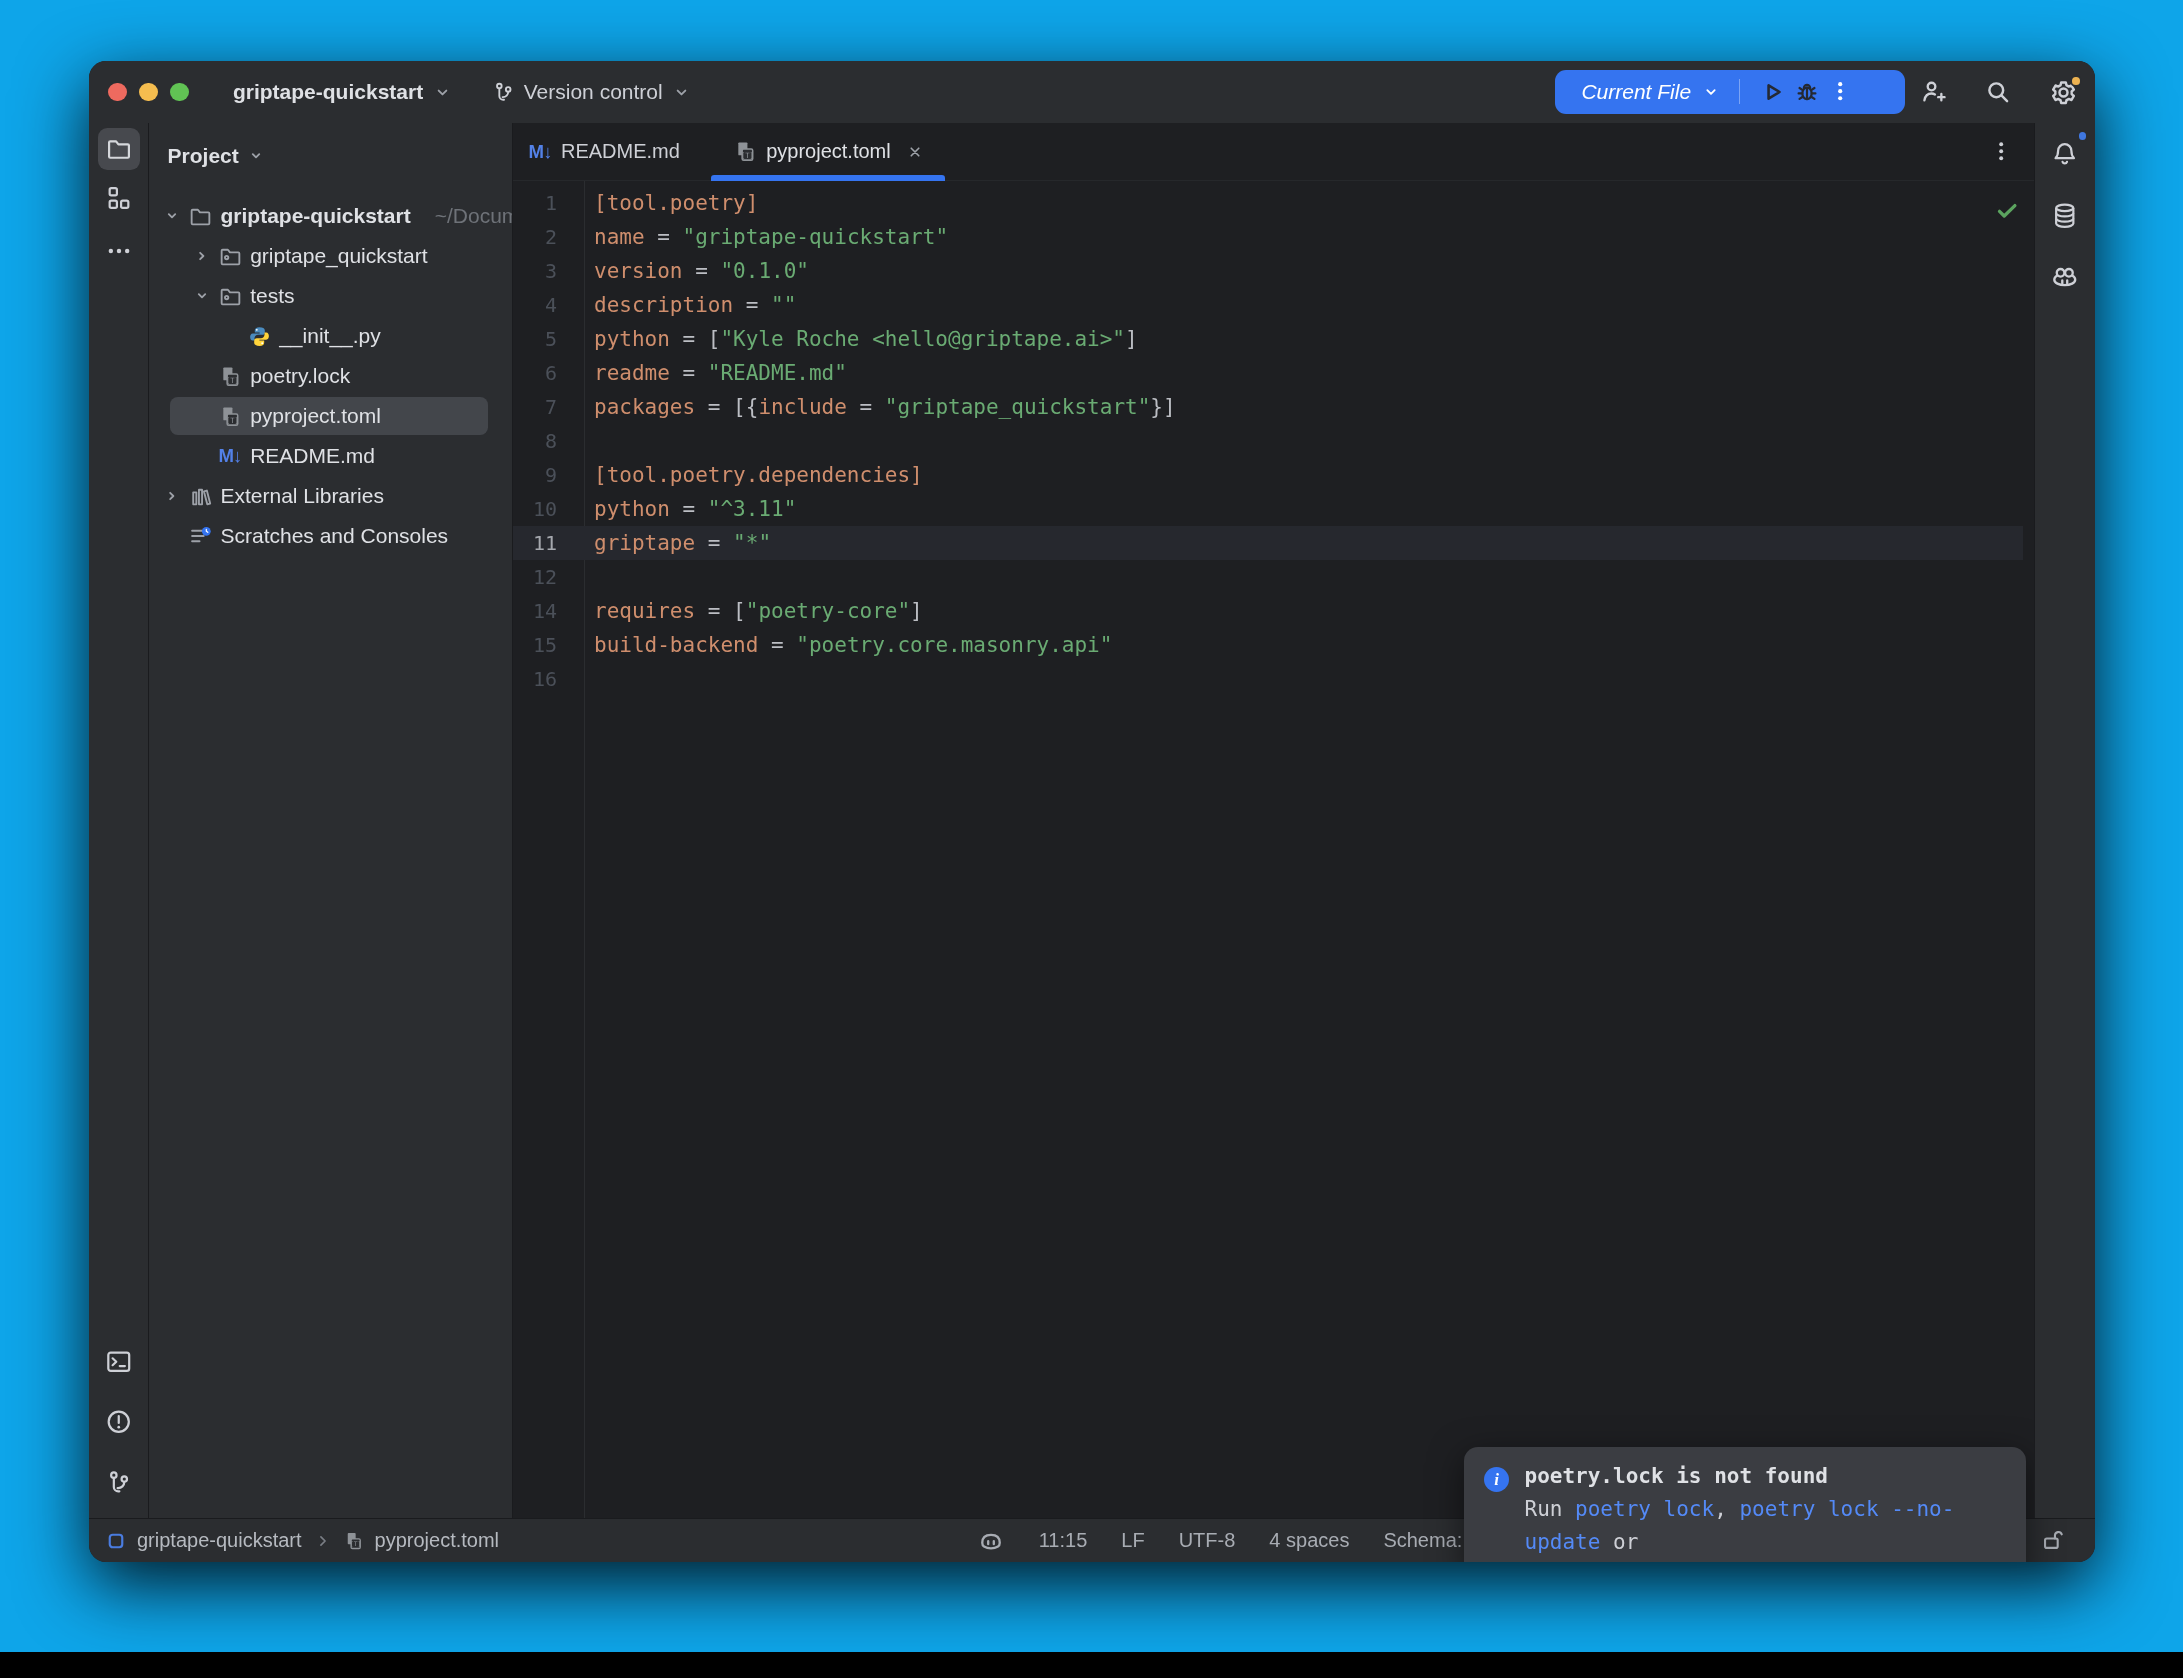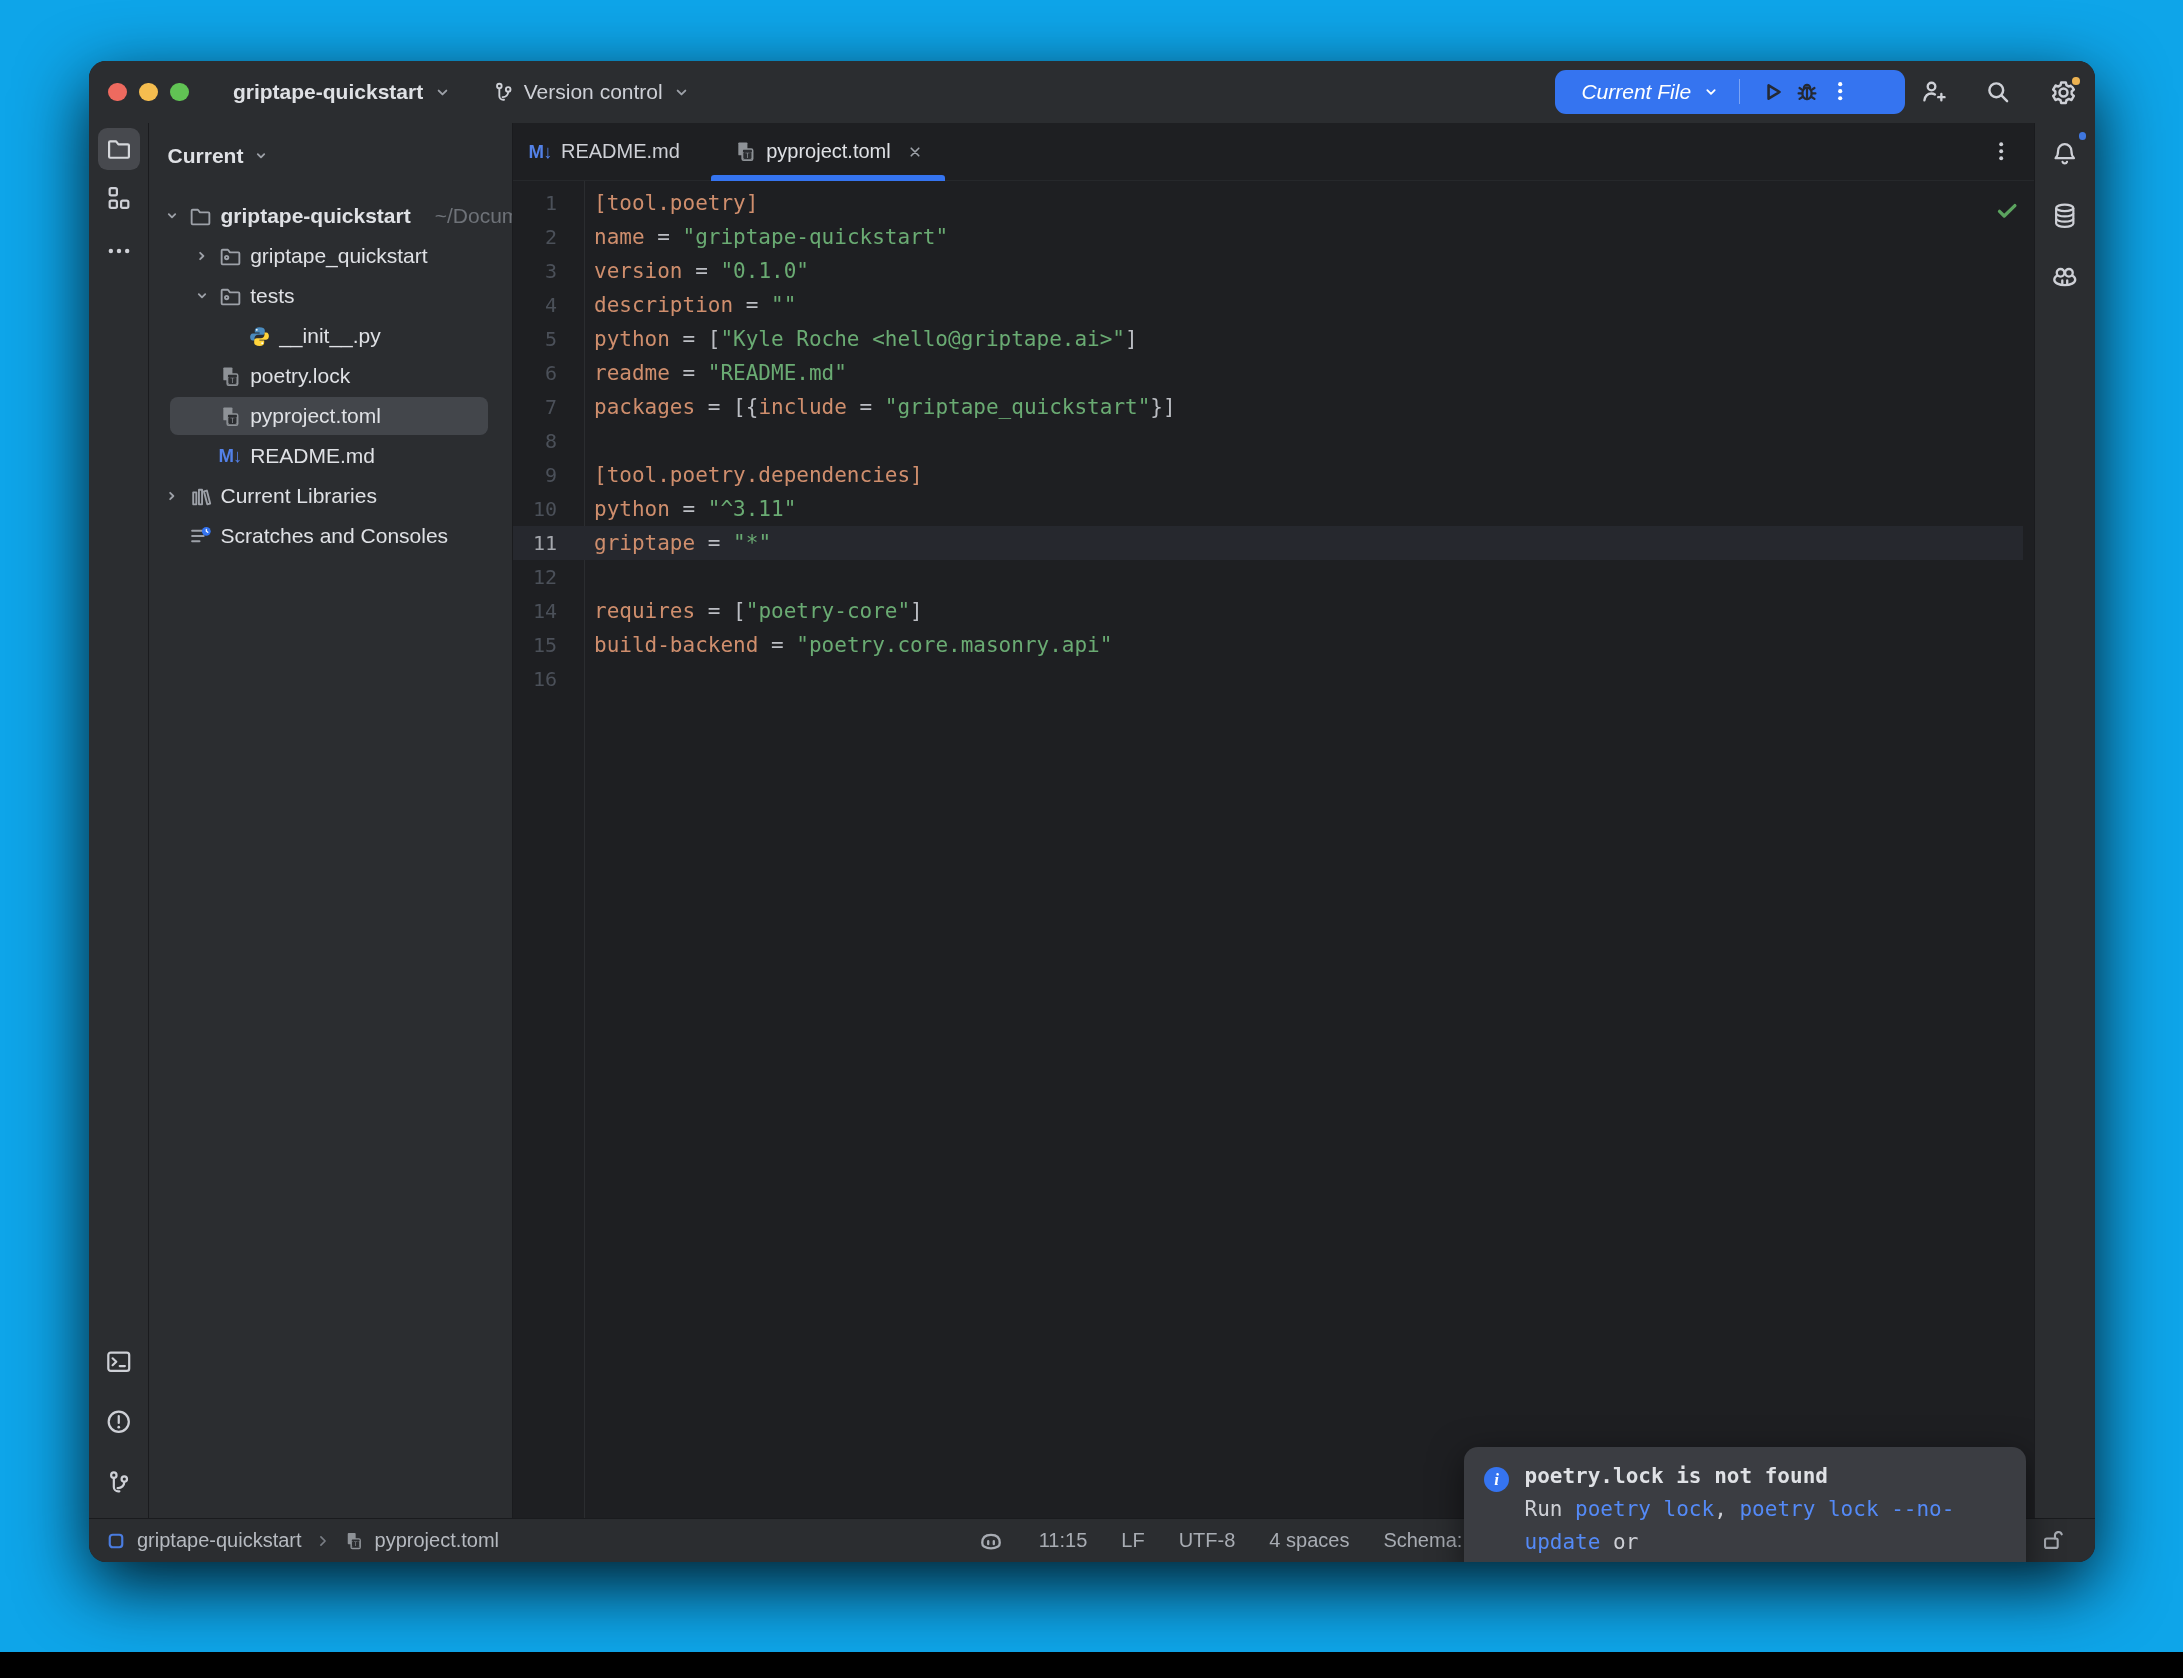--- a/index.html
+++ b/index.html
@@ -235,7 +235,7 @@
 
       <div class="tree">
         <div class="tree-header">
-          <span>Current</span>
+          <span>Project</span>
           <span>
             <svg width="22" height="22" viewBox="0 0 24 24">
                 <path d="m8.5 10 3.5 3.5L15.5 10" fill="none" stroke="#9DA1A8" stroke-width="2" stroke-linecap="round" stroke-linejoin="round"></path>

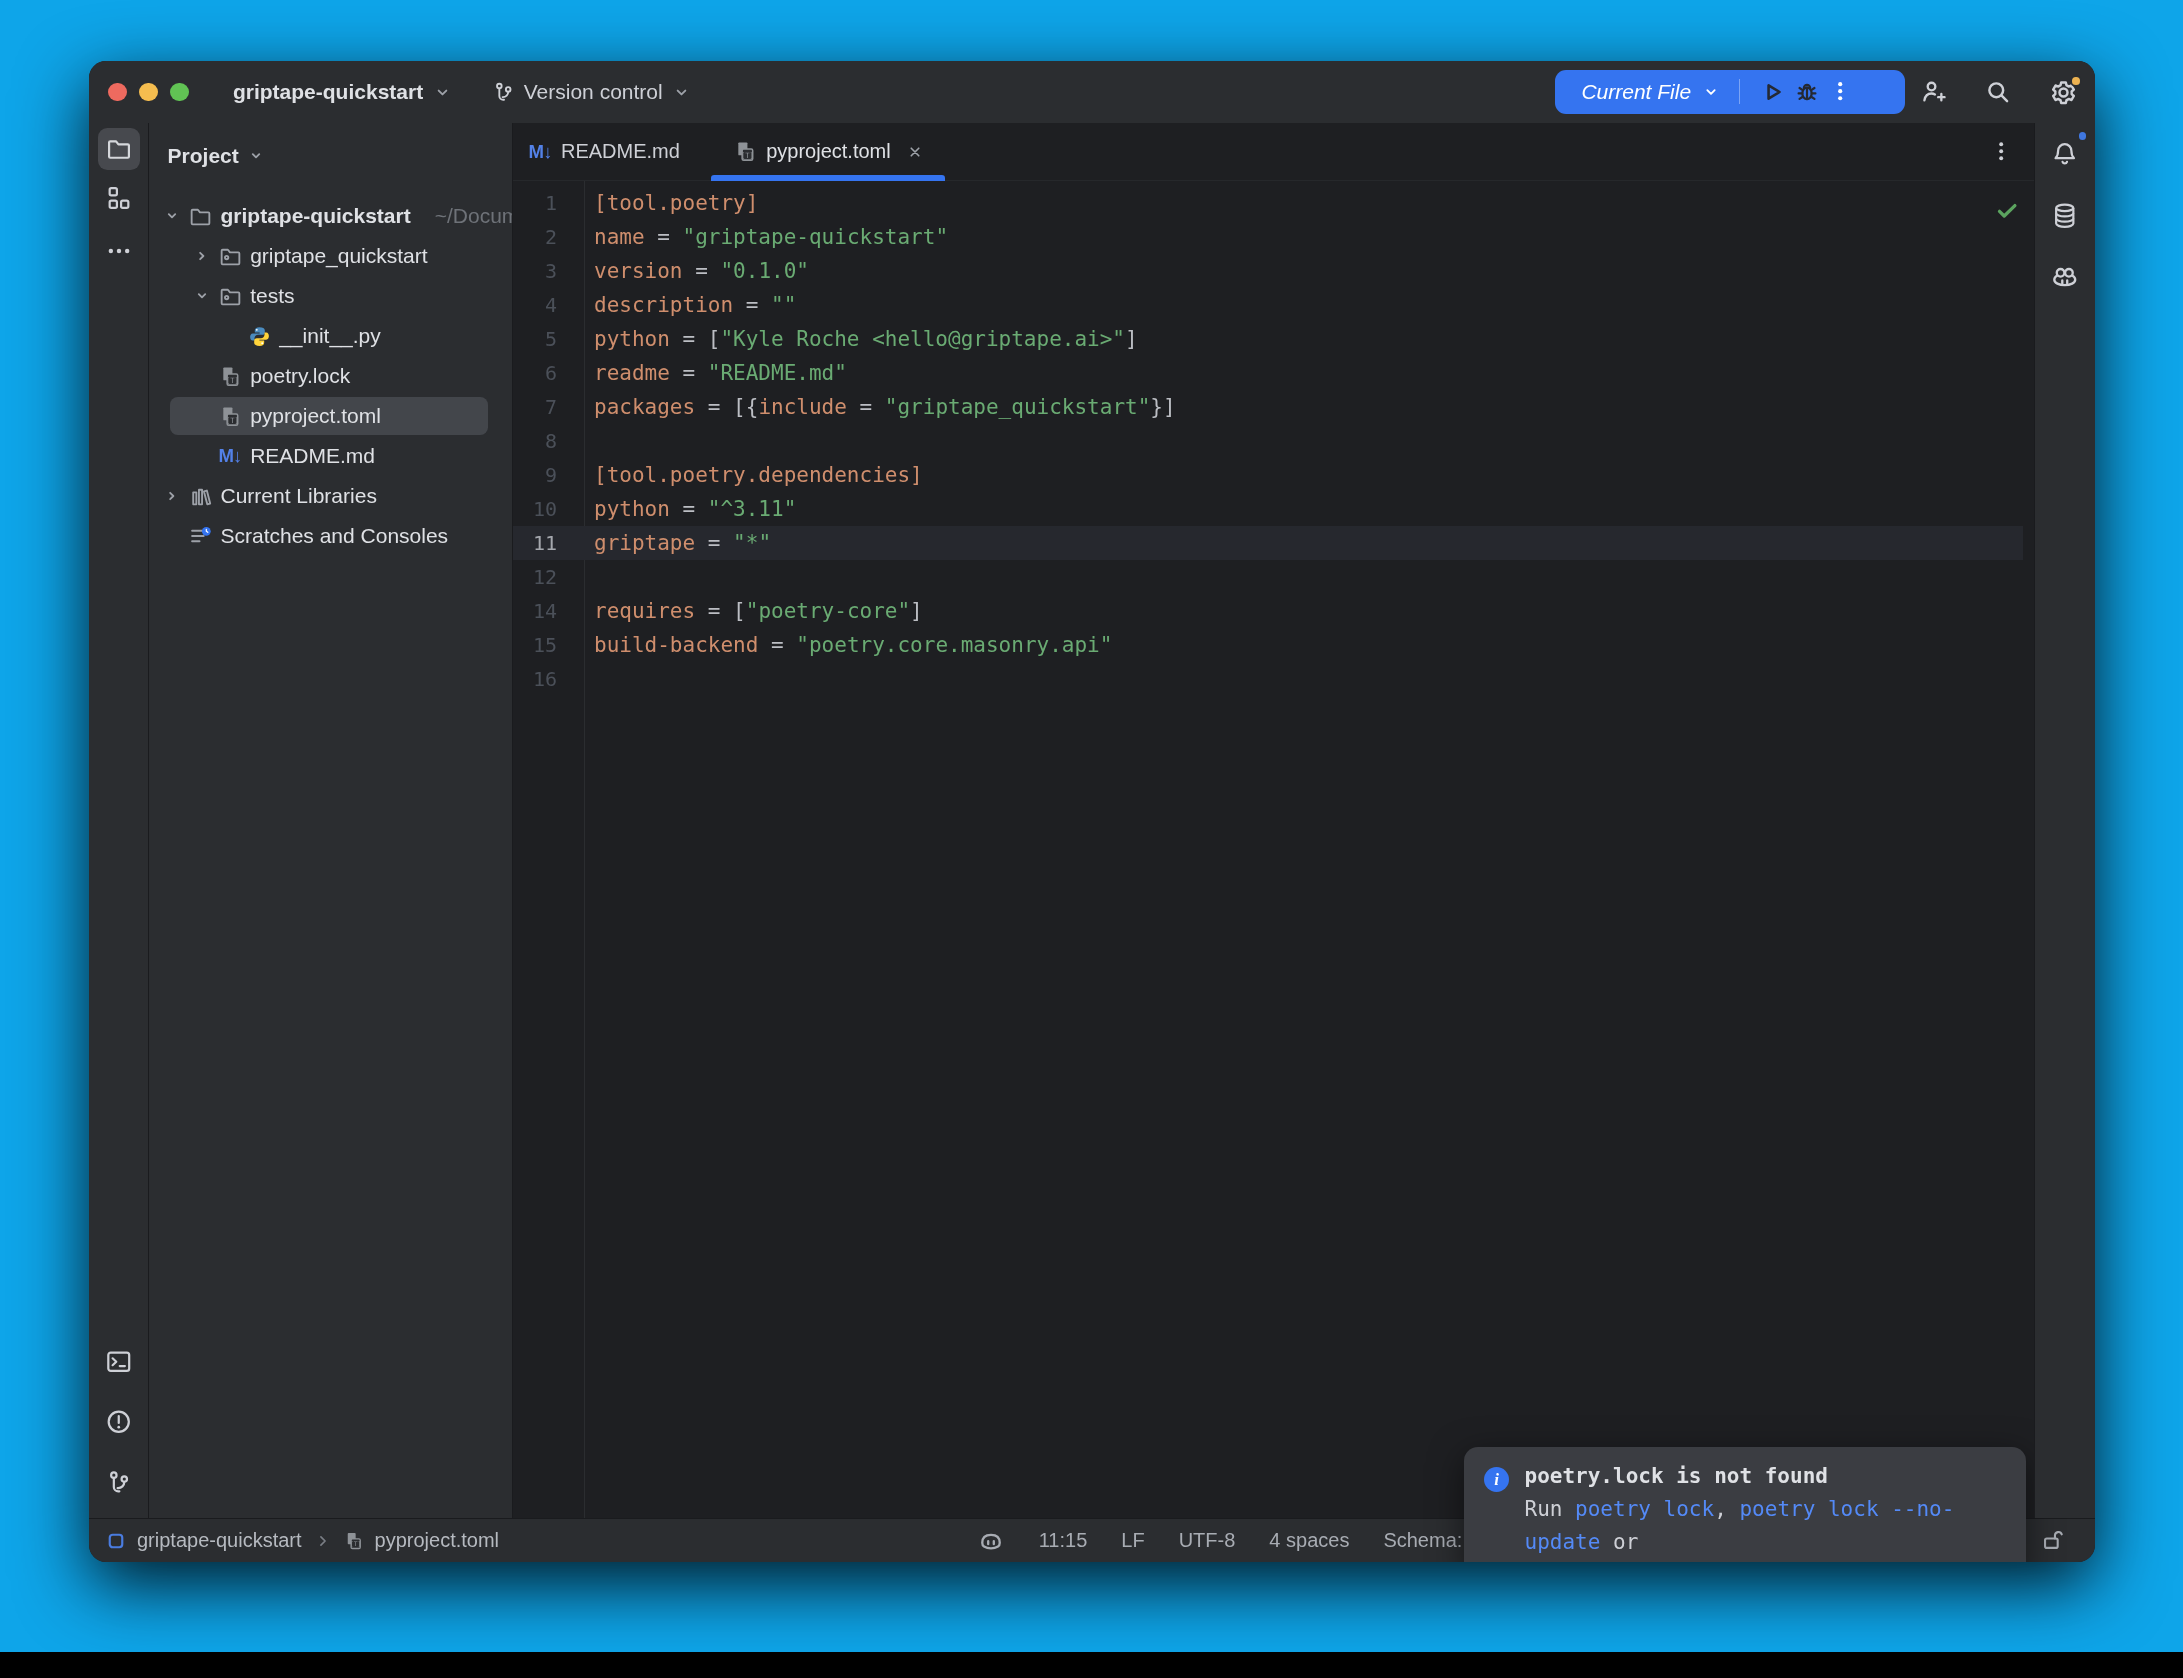--- a/index.html
+++ b/index.html
@@ -338,7 +338,7 @@
                   <path d="m15.3 7.1 2.8-.8 3.2 12.4-2.8.8z"></path>
                 </svg>
               </span>
-              <span class="t-label">Current Libraries</span>
+              <span class="t-label">External Libraries</span>
             </div>
             <div class="trow" style="padding-left: 9.3px;">
               <span class="chev-slot"></span>

